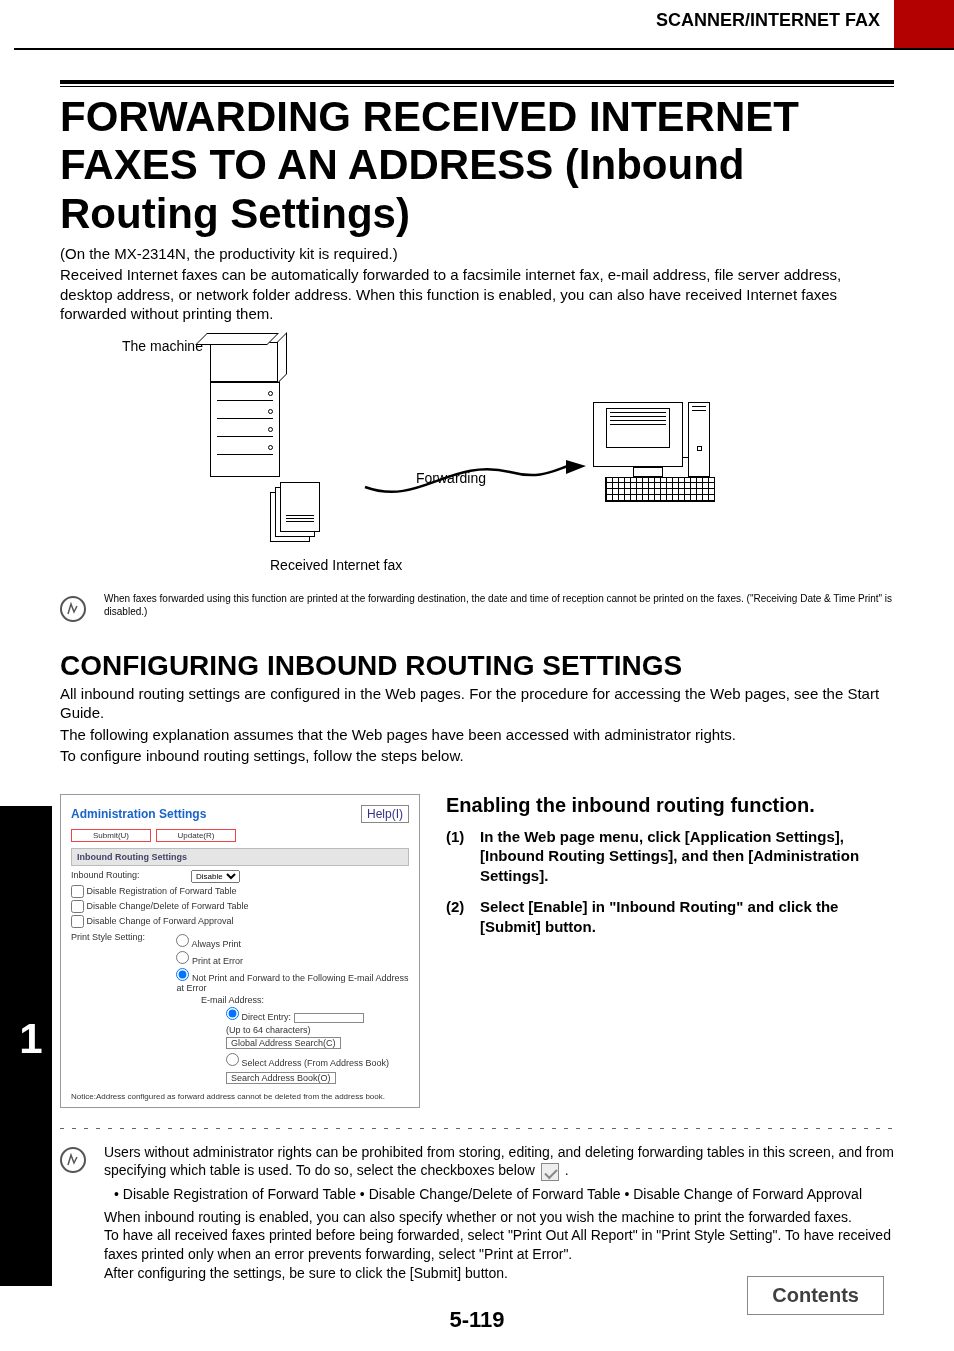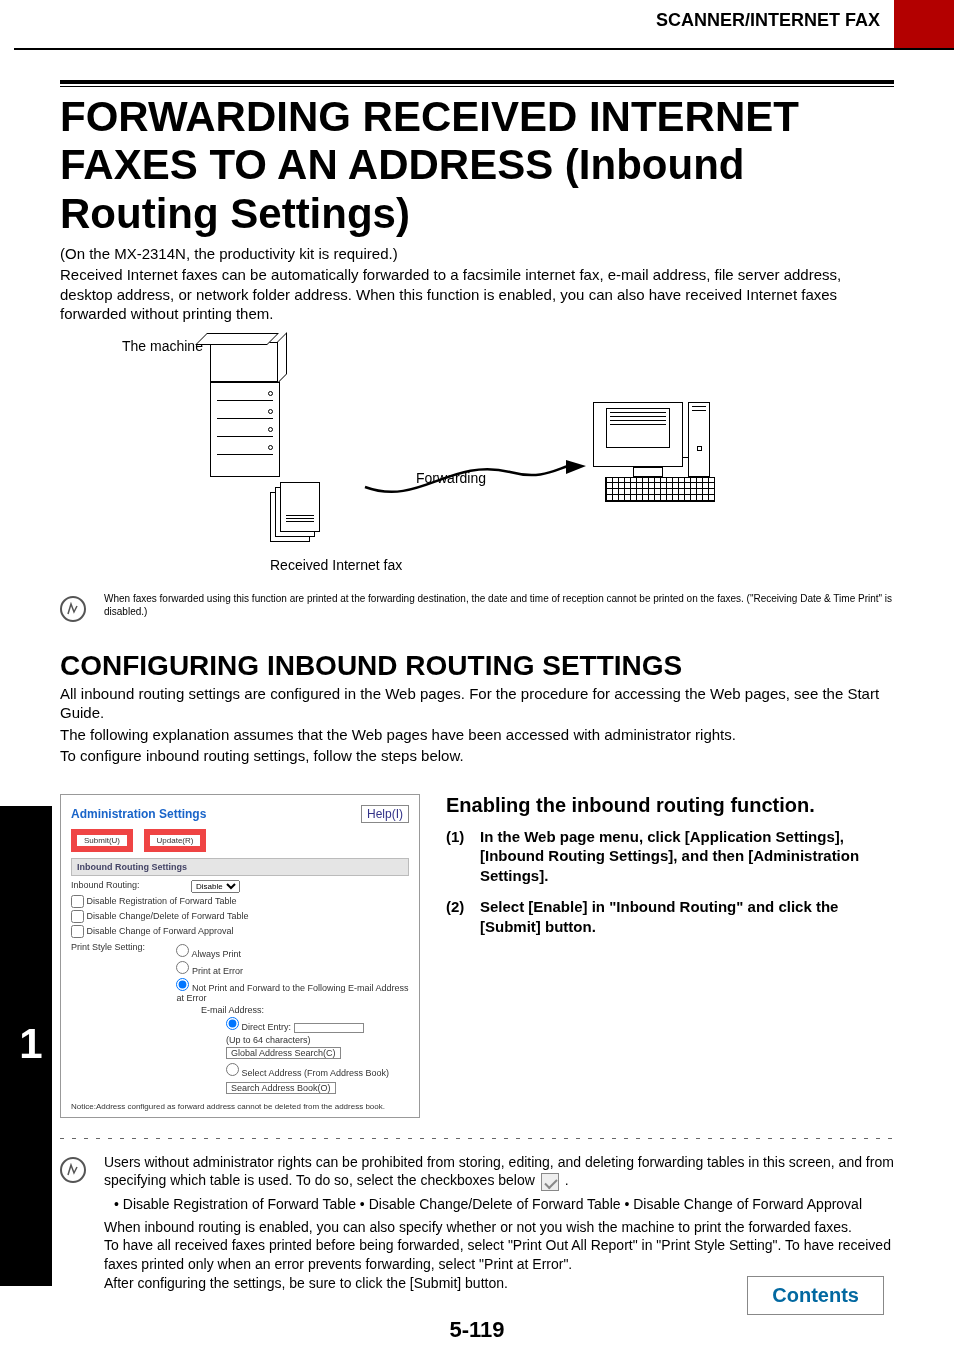--- a/index.html
+++ b/index.html
@@ -169,7 +169,7 @@
   .panel-header .ptitle { color:#1964c9; font-weight:bold; font-size:12px;}
   .panel-header .hbtn { border:1px solid #888; padding:1px 5px; color:#338; font-size:12px;}
   .panel .btnrow { margin:6px 0; }
-  .panel .btnrow .pbtn { border:6px solid #ef4444; padding:1px 7px; font-size:8px; display:inline-block; margin-right:8px;}
+  .panel .btnrow .pbtn { border:1px solid #ef4444; padding:1px 21px; font-size:8px; display:inline-block; margin-right:2px;}
   .panel .section-bar {
     border:1px solid #bbb; background:#e5e5e5; padding:3px 5px; font-size:9px; font-weight:bold; color:#446;
   }

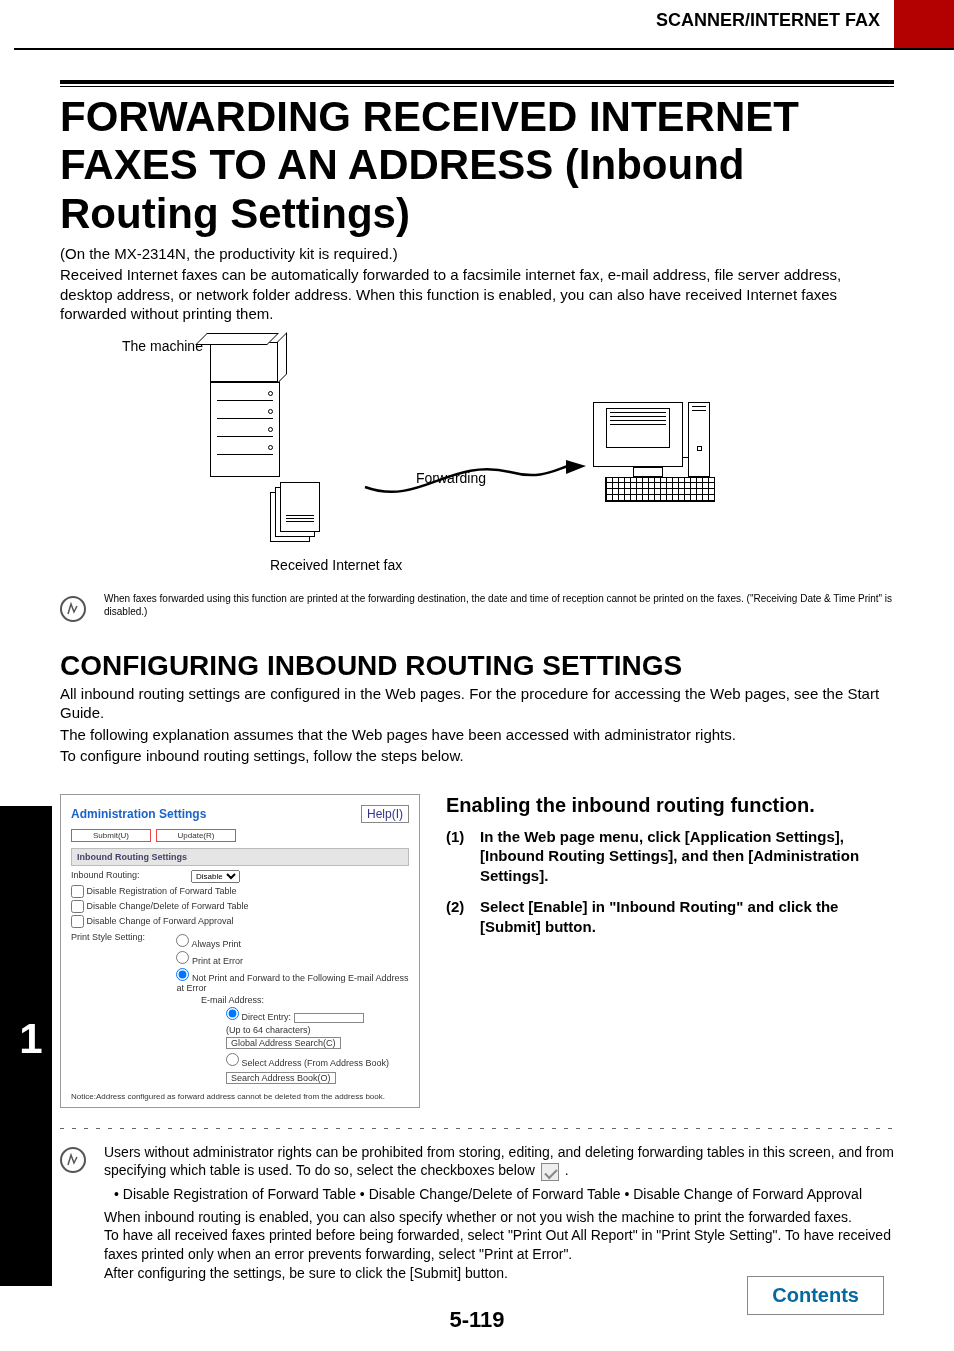--- a/index.html
+++ b/index.html
@@ -215,7 +215,7 @@
   .contents-btn {
     position:absolute; right:70px; bottom:36px;
     border:1px solid #888; padding:7px 24px;
-    color:#0369a1; font-weight:bold; font-size:20px;
+    color:#404040; font-weight:bold; font-size:20px;
     background:#fff;
   }
   

